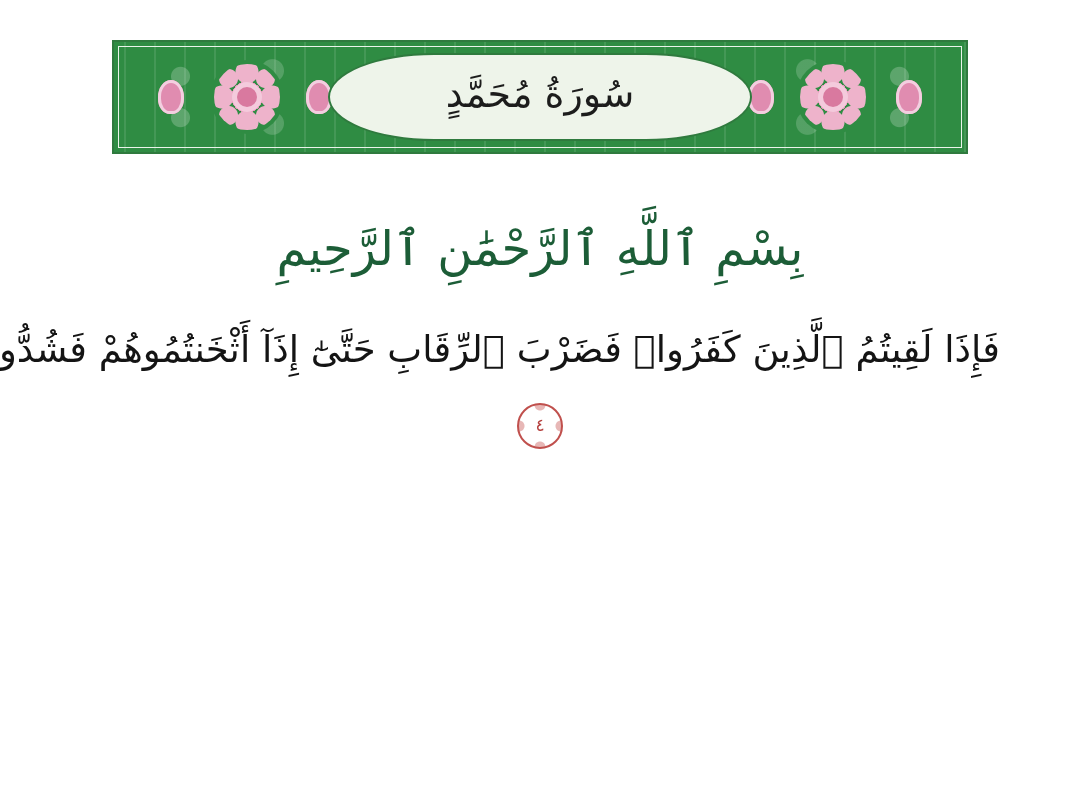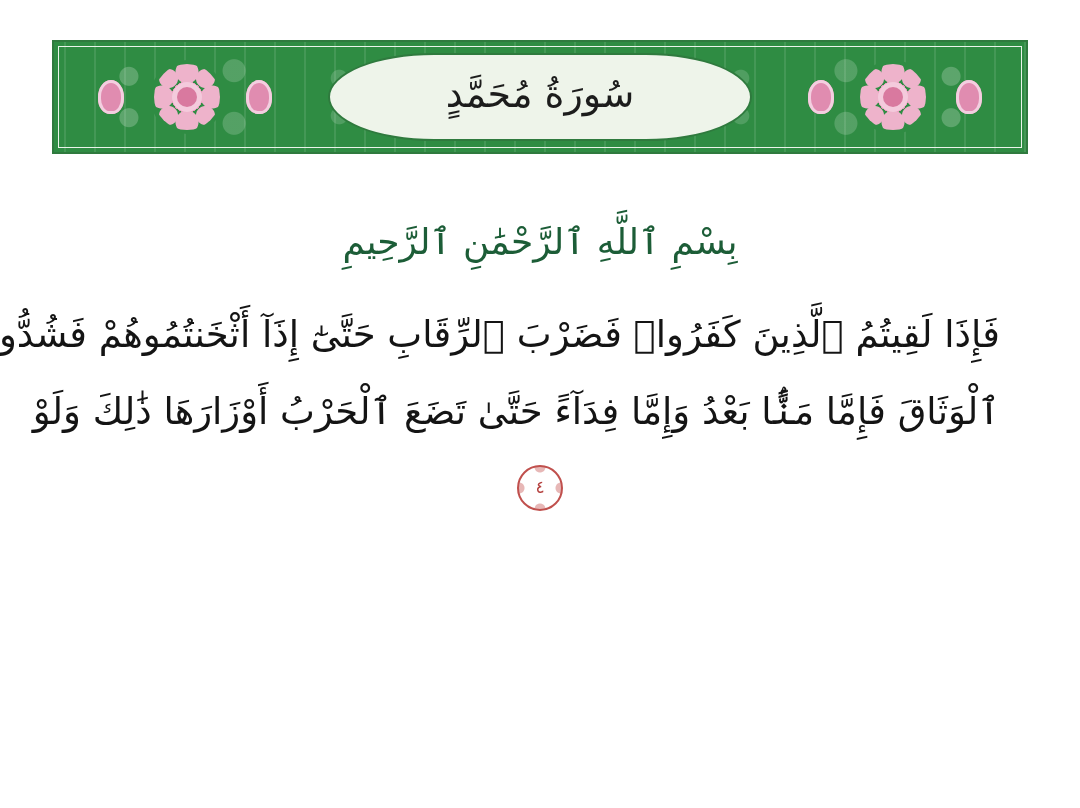--- a/index.html
+++ b/index.html
@@ -28,7 +28,7 @@
 
   
   .surah-header {
-    width: 976px;
+    width: 856px;
     height: 114px;
     box-sizing: border-box;
     border: 2px solid #2f7a3e;

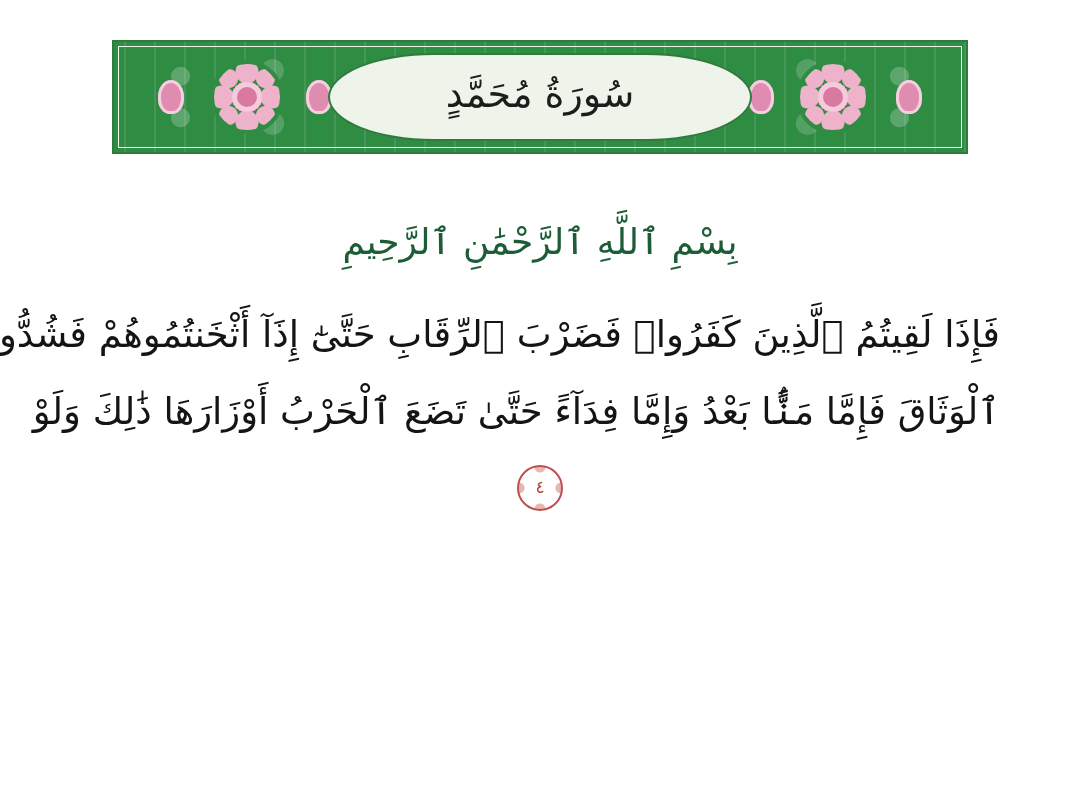--- a/index.html
+++ b/index.html
@@ -161,7 +161,7 @@
   }
   .basmala {
     font-family: "DejaVu Sans", "Liberation Sans", sans-serif;
-    font-size: 36px;
+    font-size: 48px;
     color: #1c5d37;
     line-height: 1.2;
     white-space: nowrap;

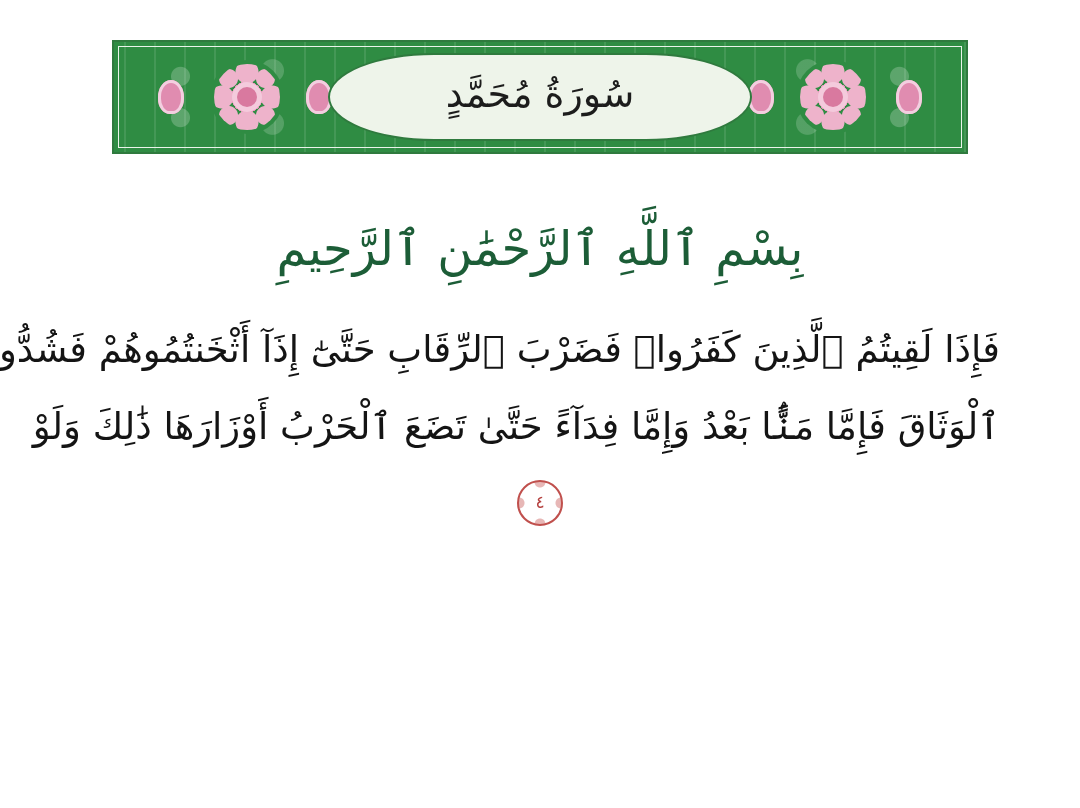--- a/index.html
+++ b/index.html
@@ -245,7 +245,6 @@
 
   <div class="ayah-block">
     <div class="ayah-line">فَإِذَا لَقِيتُمُ ٱلَّذِينَ كَفَرُوا۟ فَضَرْبَ ٱلرِّقَابِ حَتَّىٰٓ إِذَآ أَثْخَنتُمُوهُمْ فَشُدُّوا۟</div>
-    <div class="ayah-line">ٱلْوَثَاقَ فَإِمَّا مَنًّۢا بَعْدُ وَإِمَّا فِدَآءً حَتَّىٰ تَضَعَ ٱلْحَرْبُ أَوْزَارَهَا ذَٰلِكَ وَلَوْ</div>
     <div class="ayah-line last">
       <span class="ayah-marker"><span class="ring"></span><span class="num">٤</span></span>
     </div>

